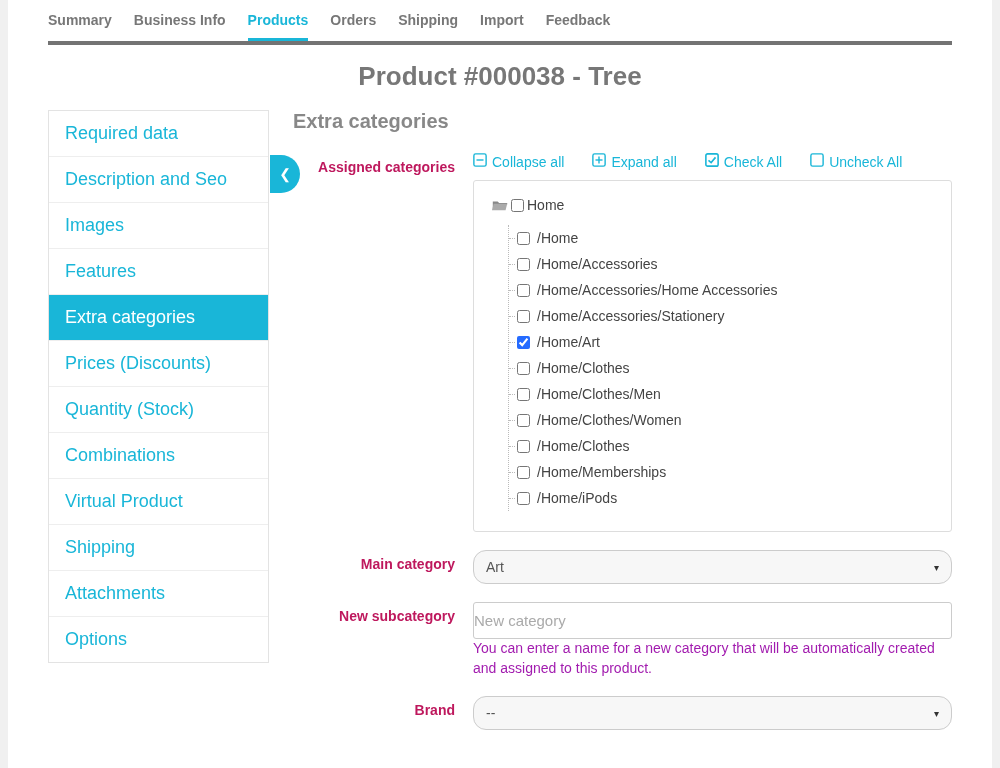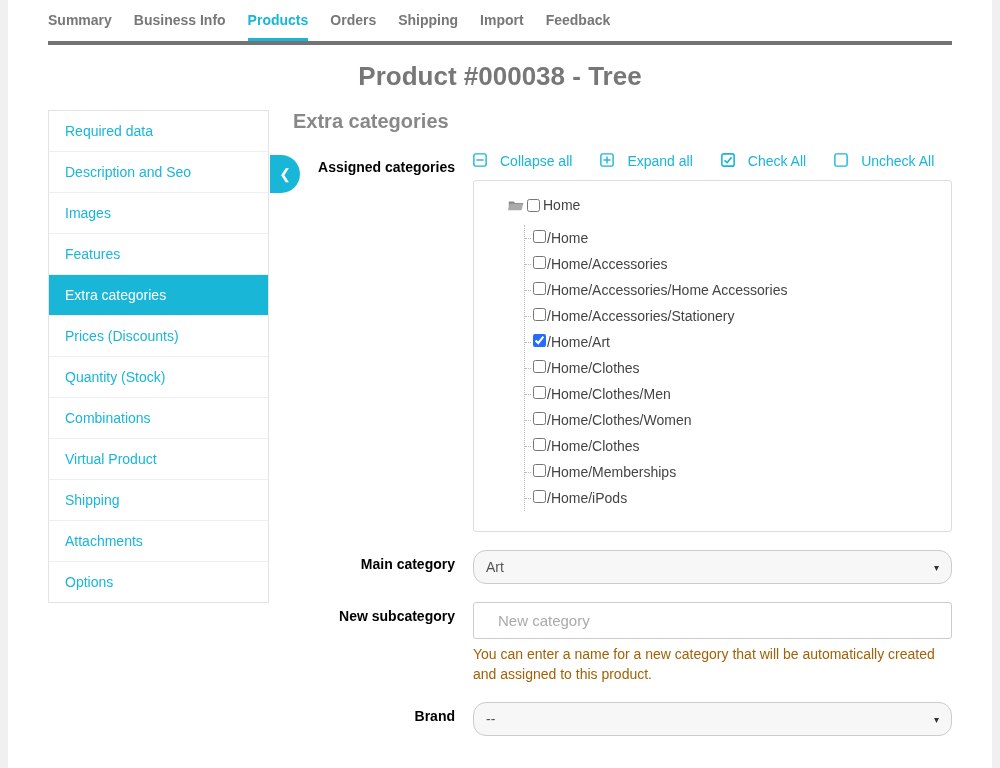--- a/index.html
+++ b/index.html
@@ -57,7 +57,7 @@
     color: #19b6d8;
     border-bottom: 1px solid #eee;
     cursor: pointer;
-    font-size: 14px;
+    font-size: 18px;
   }
   .sidebar-item:last-child { border-bottom: none; }
   .sidebar-item.active {

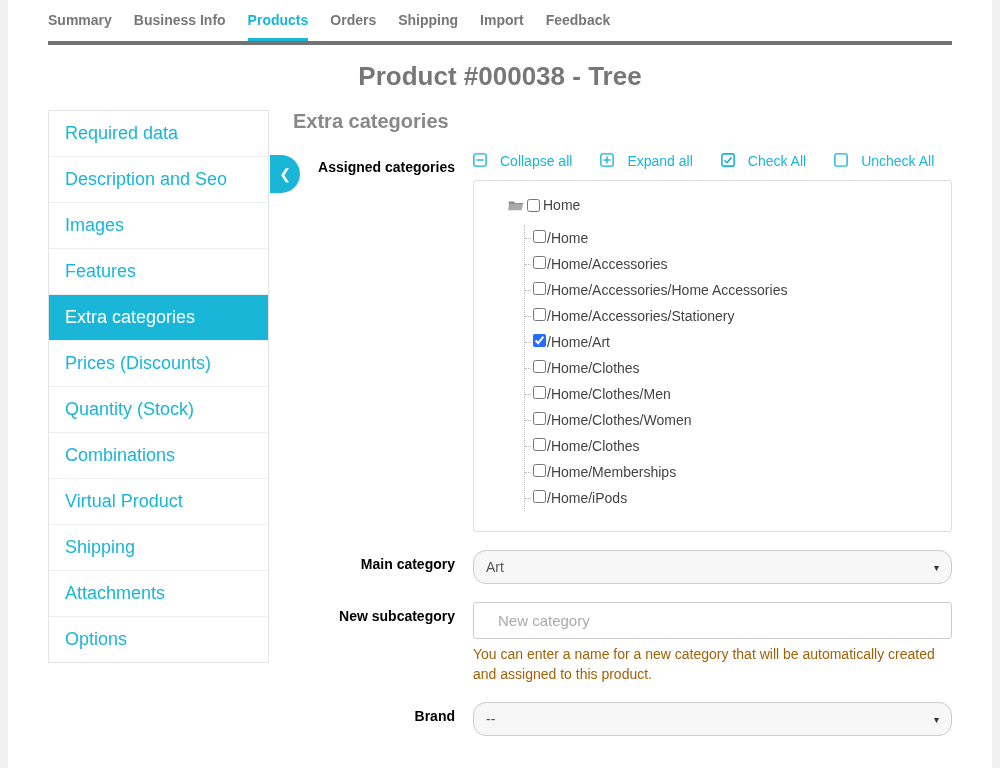--- a/index.html
+++ b/index.html
@@ -98,7 +98,7 @@
     padding-right: 18px;
     padding-top: 6px;
     font-weight: 700;
-    color: #000000;
+    color: #be185d;
     flex-shrink: 0;
   }
   .form-field { flex: 1; }

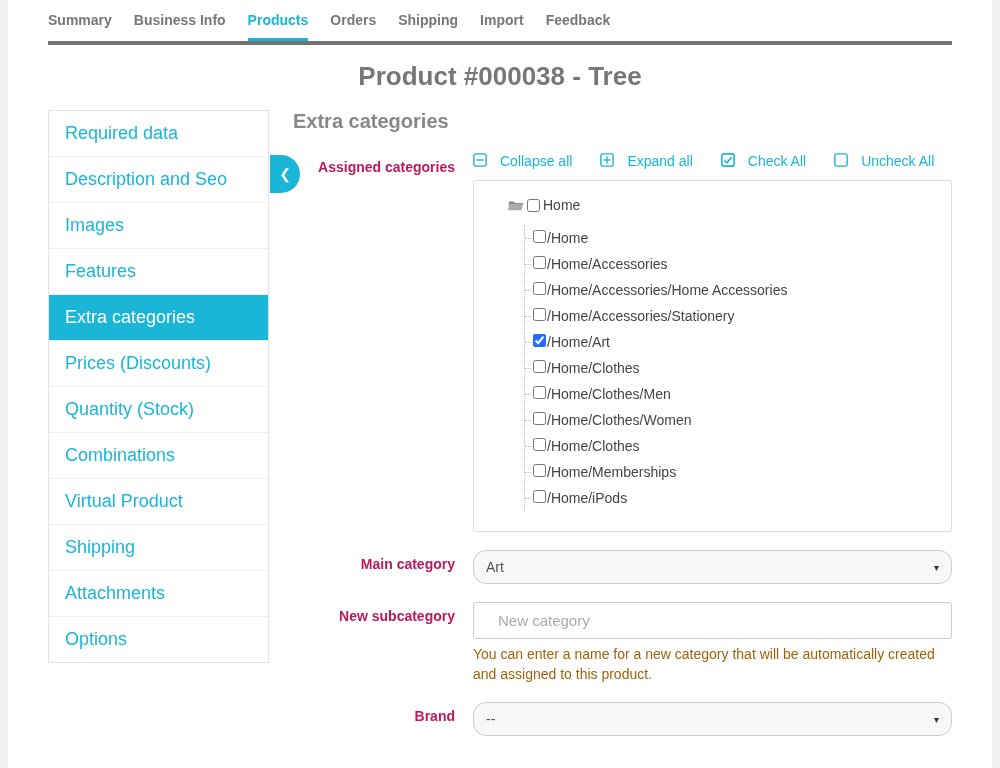--- a/index.html
+++ b/index.html
@@ -112,7 +112,8 @@
     color: #19b6d8;
     cursor: pointer;
     display: inline-flex;
-    gap: 13px;
+    align-items: center;
+    gap: 5px;
     font-size: 14px;
   }
   .tree-action svg { width: 14px; height: 14px; }

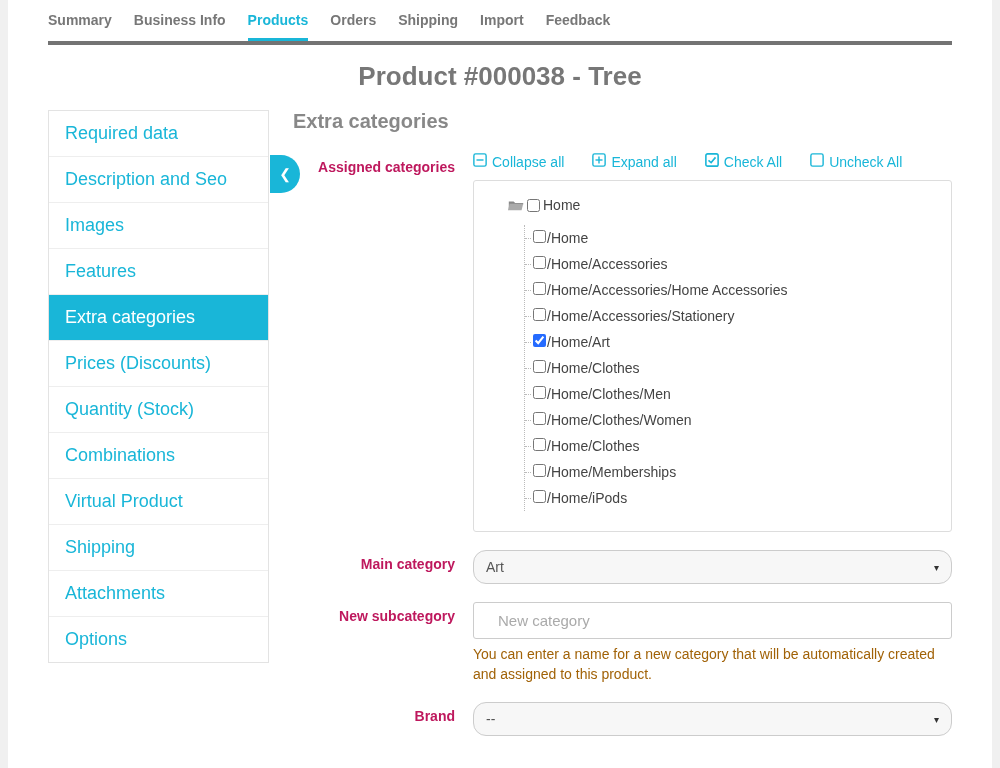--- a/index.html
+++ b/index.html
@@ -121,7 +121,7 @@
   .tree-box {
     border: 1px solid #ddd;
     border-radius: 3px;
-    padding: 16px 12px 20px 28px;
+    padding: 16px 12px 20px 12px;
   }
   .tree-root {
     display: flex;

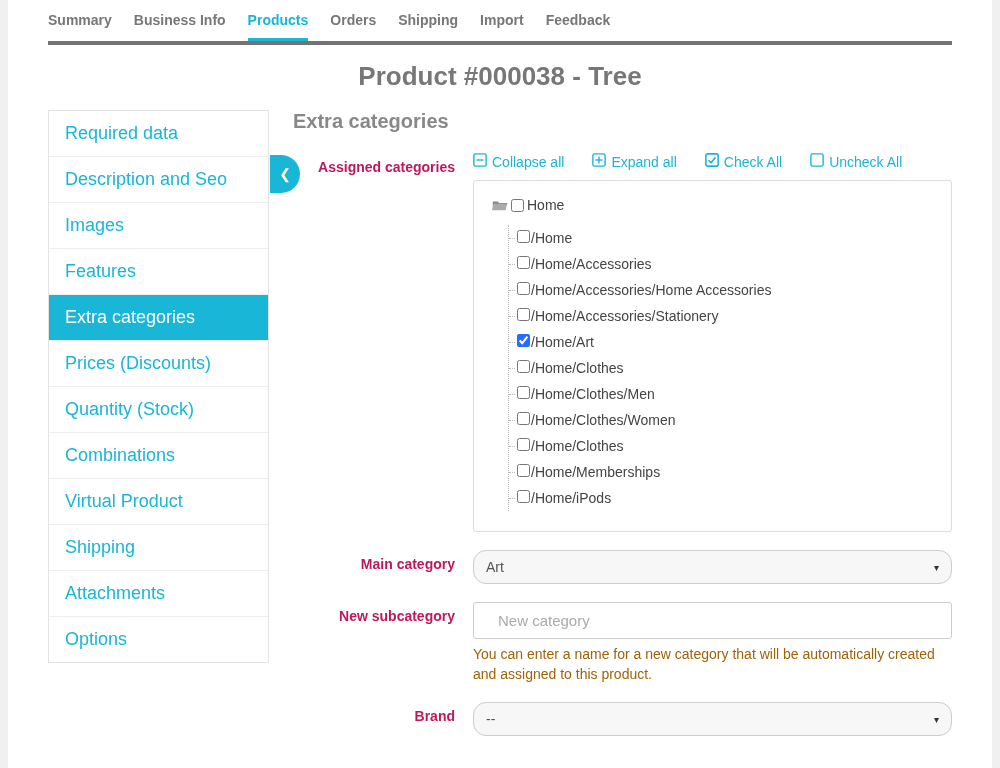--- a/index.html
+++ b/index.html
@@ -137,8 +137,8 @@
   }
   .tree-node {
     display: flex;
-    align-items: flex-start;
-    gap: 1px;
+    align-items: center;
+    gap: 7px;
     padding: 5px 0;
     position: relative;
   }

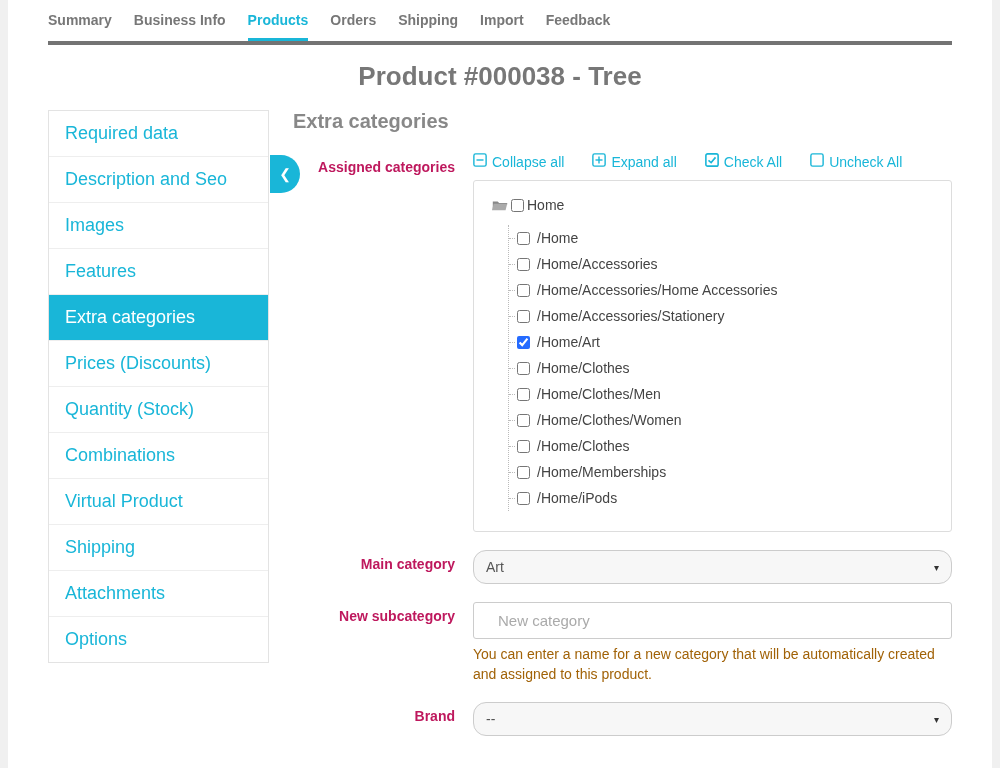--- a/index.html
+++ b/index.html
@@ -176,7 +176,7 @@
     width: 100%;
     border: 1px solid #ccc;
     border-radius: 3px;
-    padding: 9px 24px;
+    padding: 9px 0;
     font-size: 15px;
     color: #be185d;
   }

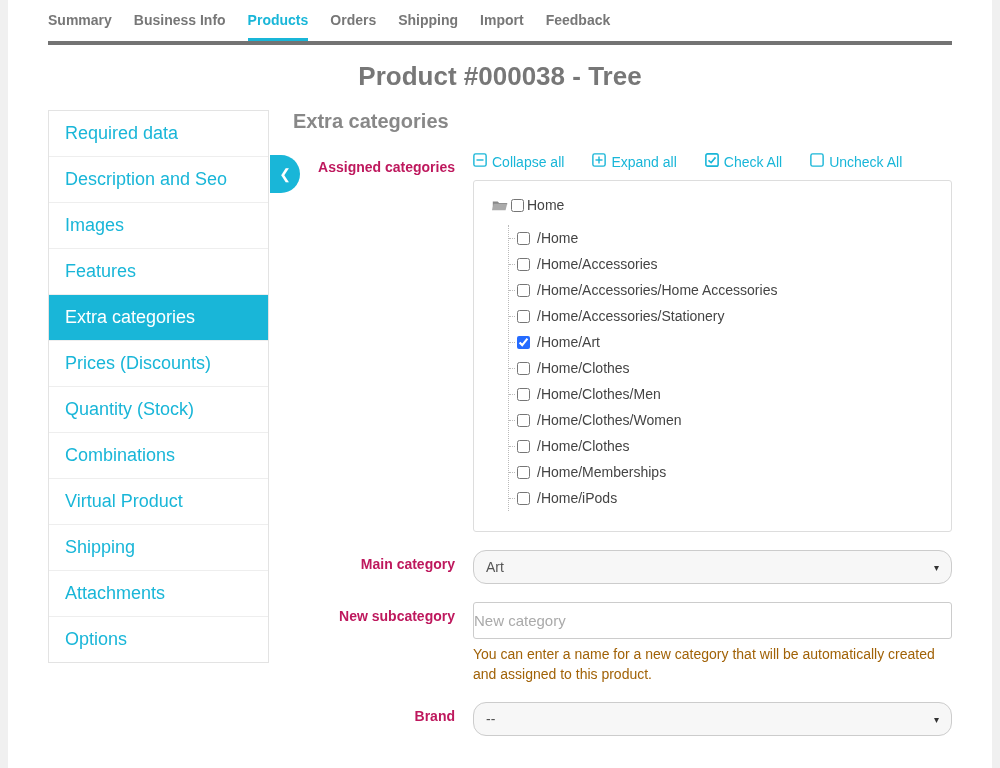--- a/index.html
+++ b/index.html
@@ -182,9 +182,8 @@
   }
   .text-input::placeholder { color: #aaa; }
   .help-text {
-    color: #a16207;
-    font-size: 14px;
-    margin-top: 6px;
+    color: #a21caf;
+    font-size: 14px;
     line-height: 1.4;
   }
 </style>

